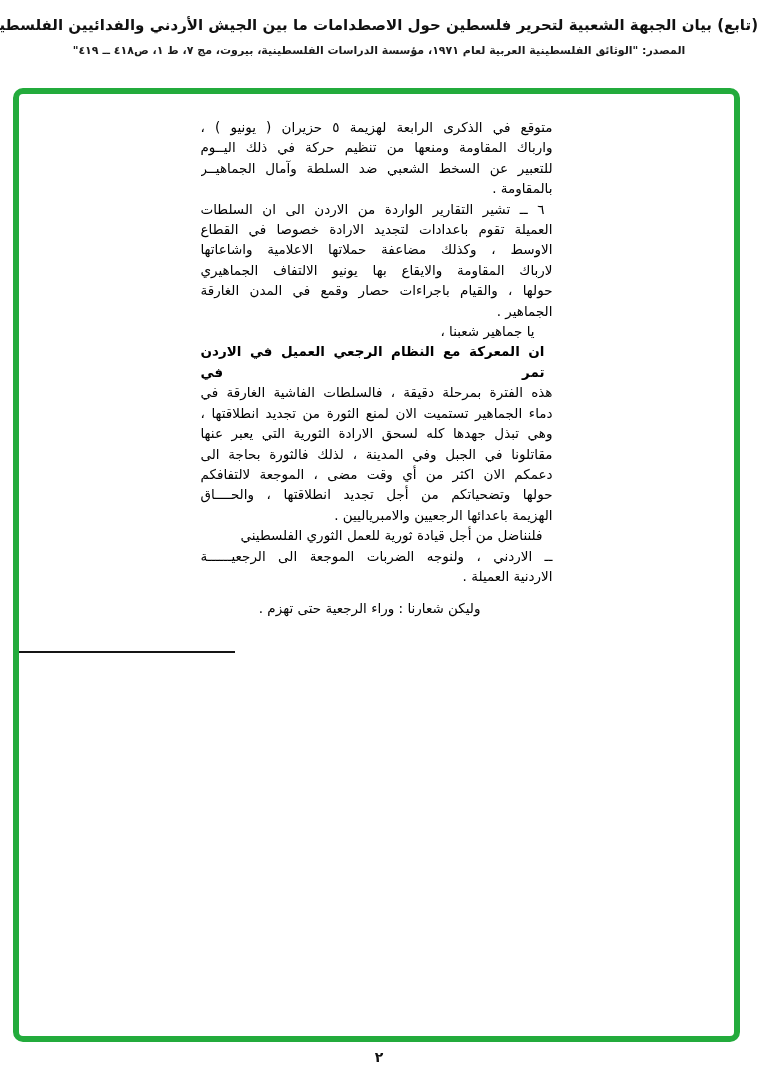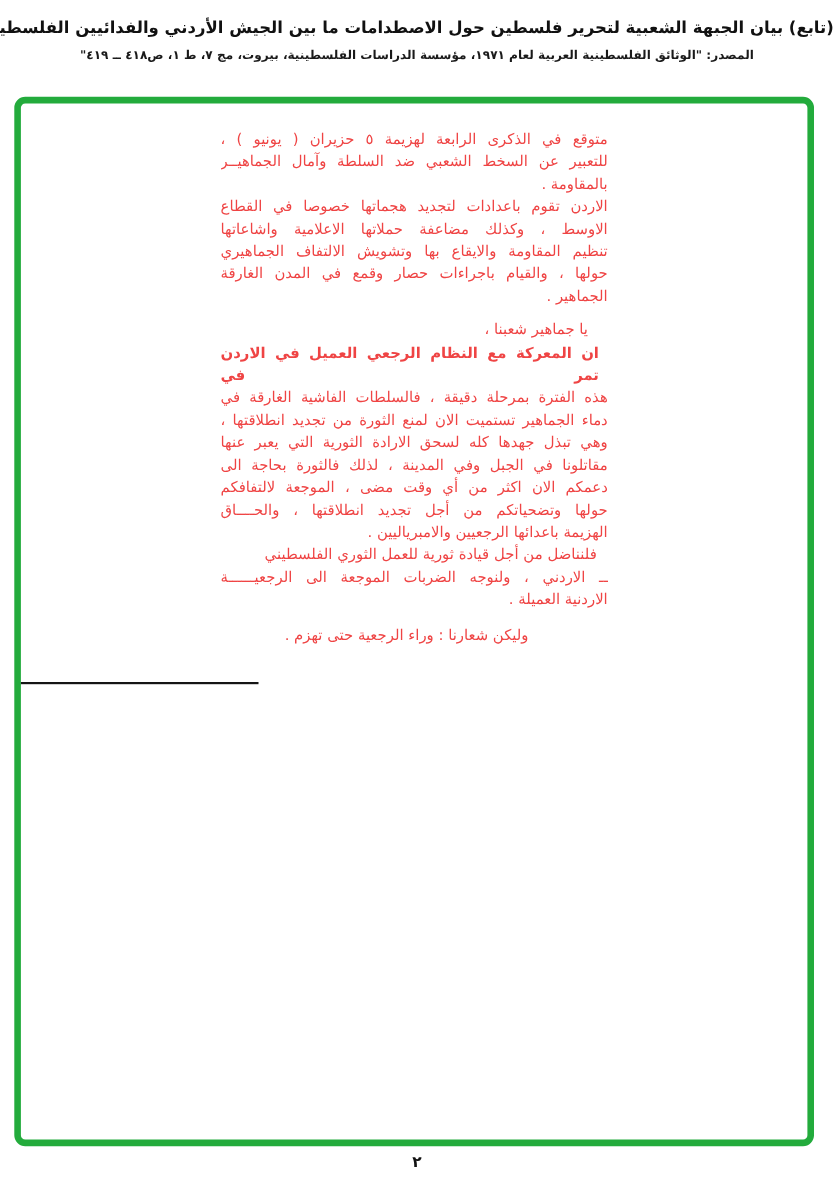--- a/index.html
+++ b/index.html
@@ -58,7 +58,7 @@
     width: 352px;
     margin: 23px auto 0 auto;
     direction: rtl;
-    color: #ef4444;
+    color: #000000;
     font-size: 13.5px;
     line-height: 20.4px;
   }

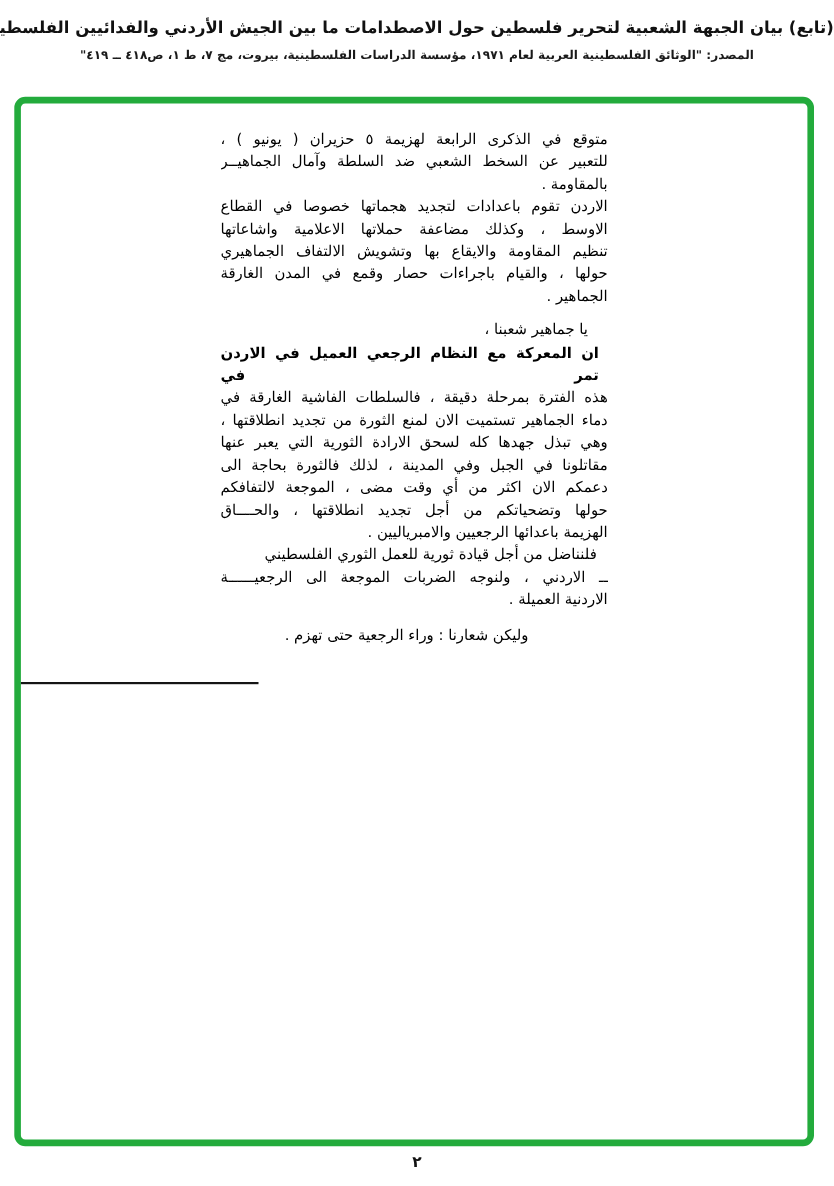--- a/index.html
+++ b/index.html
@@ -107,6 +107,7 @@
   <div class="doc-body">
 
   <div class="line fill">متوقع في الذكرى الرابعة لهزيمة ٥ حزيران ( يونيو ) ،</div>
+      <div class="line fill">وارباك المقاومة ومنعها من تنظيم حركة في ذلك اليــوم</div>
       <div class="line fill">للتعبير عن السخط الشعبي ضد السلطة وآمال الجماهيــر</div>
       <div class="line last">بالمقاومة .</div>
       <div class="line fill">الاردن تقوم باعدادات لتجديد هجماتها خصوصا في القطاع</div>

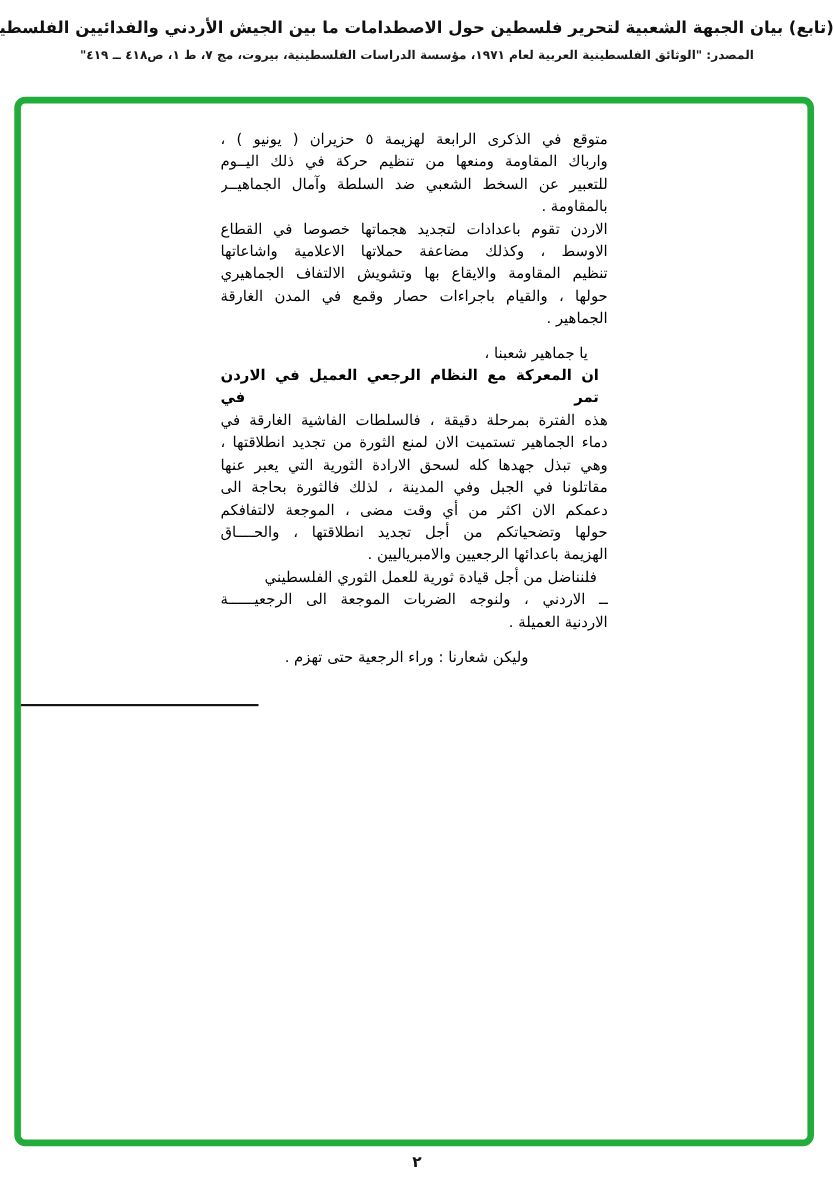--- a/index.html
+++ b/index.html
@@ -110,6 +110,7 @@
       <div class="line fill">وارباك المقاومة ومنعها من تنظيم حركة في ذلك اليــوم</div>
       <div class="line fill">للتعبير عن السخط الشعبي ضد السلطة وآمال الجماهيــر</div>
       <div class="line last">بالمقاومة .</div>
+      <div class="line fill" style="padding-right: 8px;">٦ ــ تشير التقارير الواردة من الاردن الى ان السلطات</div>
       <div class="line fill">الاردن تقوم باعدادات لتجديد هجماتها خصوصا في القطاع</div>
       <div class="line fill">الاوسط ، وكذلك مضاعفة حملاتها الاعلامية واشاعاتها</div>
       <div class="line fill">تنظيم المقاومة والايقاع بها وتشويش الالتفاف الجماهيري</div>

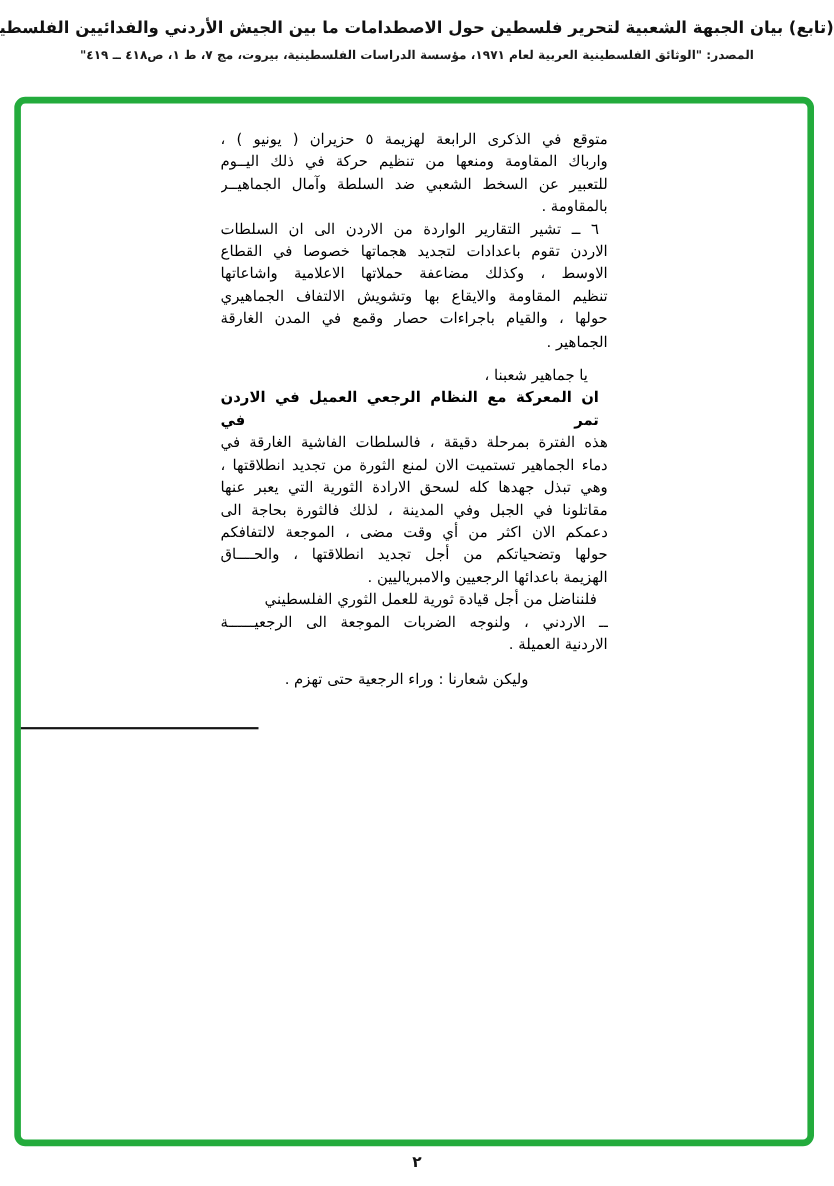--- a/index.html
+++ b/index.html
@@ -111,7 +111,7 @@
       <div class="line fill">للتعبير عن السخط الشعبي ضد السلطة وآمال الجماهيــر</div>
       <div class="line last">بالمقاومة .</div>
       <div class="line fill" style="padding-right: 8px;">٦ ــ تشير التقارير الواردة من الاردن الى ان السلطات</div>
-      <div class="line fill">الاردن تقوم باعدادات لتجديد هجماتها خصوصا في القطاع</div>
+      <div class="line fill">العميلة تقوم باعدادات لتجديد الارادة خصوصا في القطاع</div>
       <div class="line fill">الاوسط ، وكذلك مضاعفة حملاتها الاعلامية واشاعاتها</div>
       <div class="line fill">تنظيم المقاومة والايقاع بها وتشويش الالتفاف الجماهيري</div>
       <div class="line fill">حولها ، والقيام باجراءات حصار وقمع في المدن الغارقة</div>

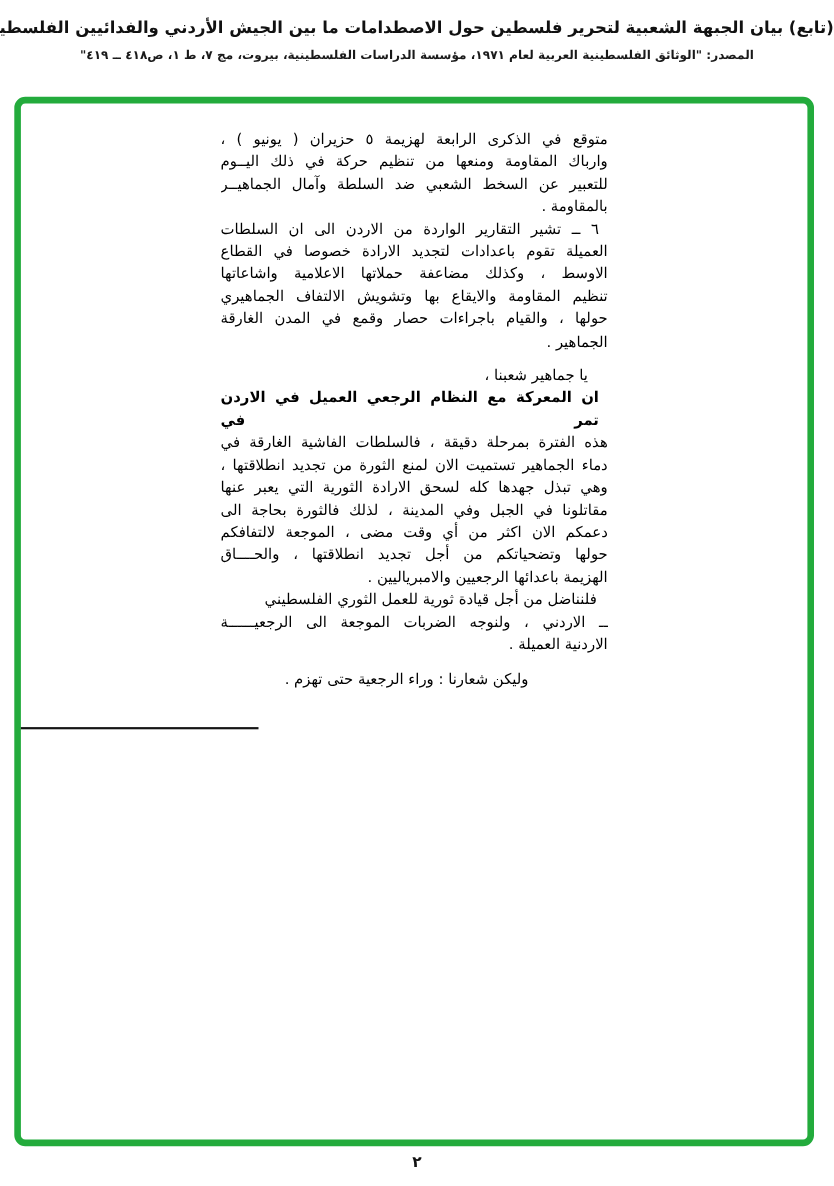--- a/index.html
+++ b/index.html
@@ -113,7 +113,7 @@
       <div class="line fill" style="padding-right: 8px;">٦ ــ تشير التقارير الواردة من الاردن الى ان السلطات</div>
       <div class="line fill">العميلة تقوم باعدادات لتجديد الارادة خصوصا في القطاع</div>
       <div class="line fill">الاوسط ، وكذلك مضاعفة حملاتها الاعلامية واشاعاتها</div>
-      <div class="line fill">تنظيم المقاومة والايقاع بها وتشويش الالتفاف الجماهيري</div>
+      <div class="line fill">لارباك المقاومة والايقاع بها يونيو الالتفاف الجماهيري</div>
       <div class="line fill">حولها ، والقيام باجراءات حصار وقمع في المدن الغارقة</div>
       <div class="line last">الجماهير .</div>
       <div class="line last" style="padding-right: 18px; margin-top: 10px;">يا جماهير شعبنا ،</div>

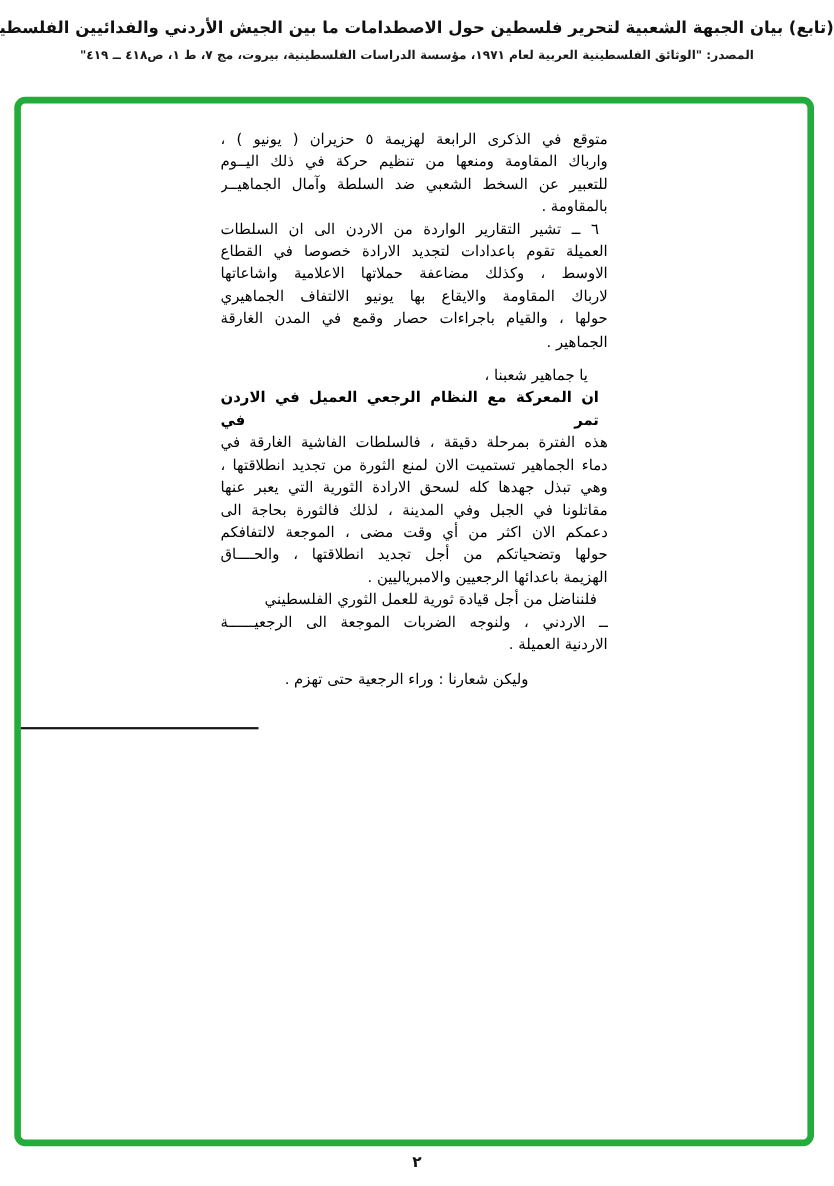--- a/index.html
+++ b/index.html
@@ -116,7 +116,7 @@
       <div class="line fill">لارباك المقاومة والايقاع بها يونيو الالتفاف الجماهيري</div>
       <div class="line fill">حولها ، والقيام باجراءات حصار وقمع في المدن الغارقة</div>
       <div class="line last">الجماهير .</div>
-      <div class="line last" style="padding-right: 18px; margin-top: 10px;">يا جماهير شعبنا ،</div>
+      <div class="line last" style="padding-right: 18px;">يا جماهير شعبنا ،</div>
       <div class="line fill" style="padding-right: 8px; font-weight: bold;">ان المعركة مع النظام الرجعي العميل في الاردن تمر في</div>
       <div class="line fill">هذه الفترة بمرحلة دقيقة ، فالسلطات الفاشية الغارقة في</div>
       <div class="line fill">دماء الجماهير تستميت الان لمنع الثورة من تجديد انطلاقتها ،</div>

